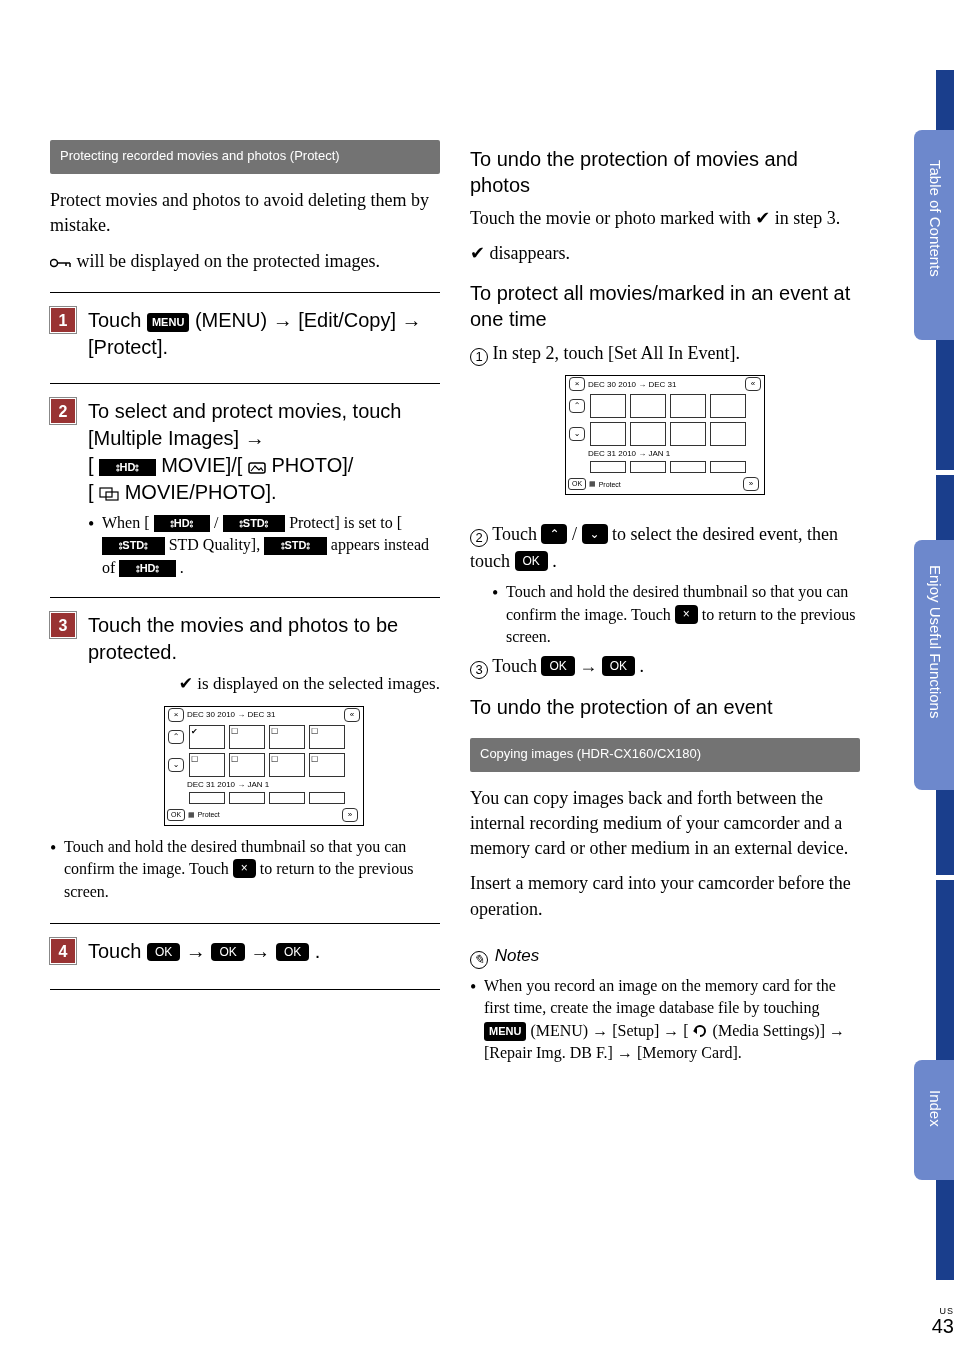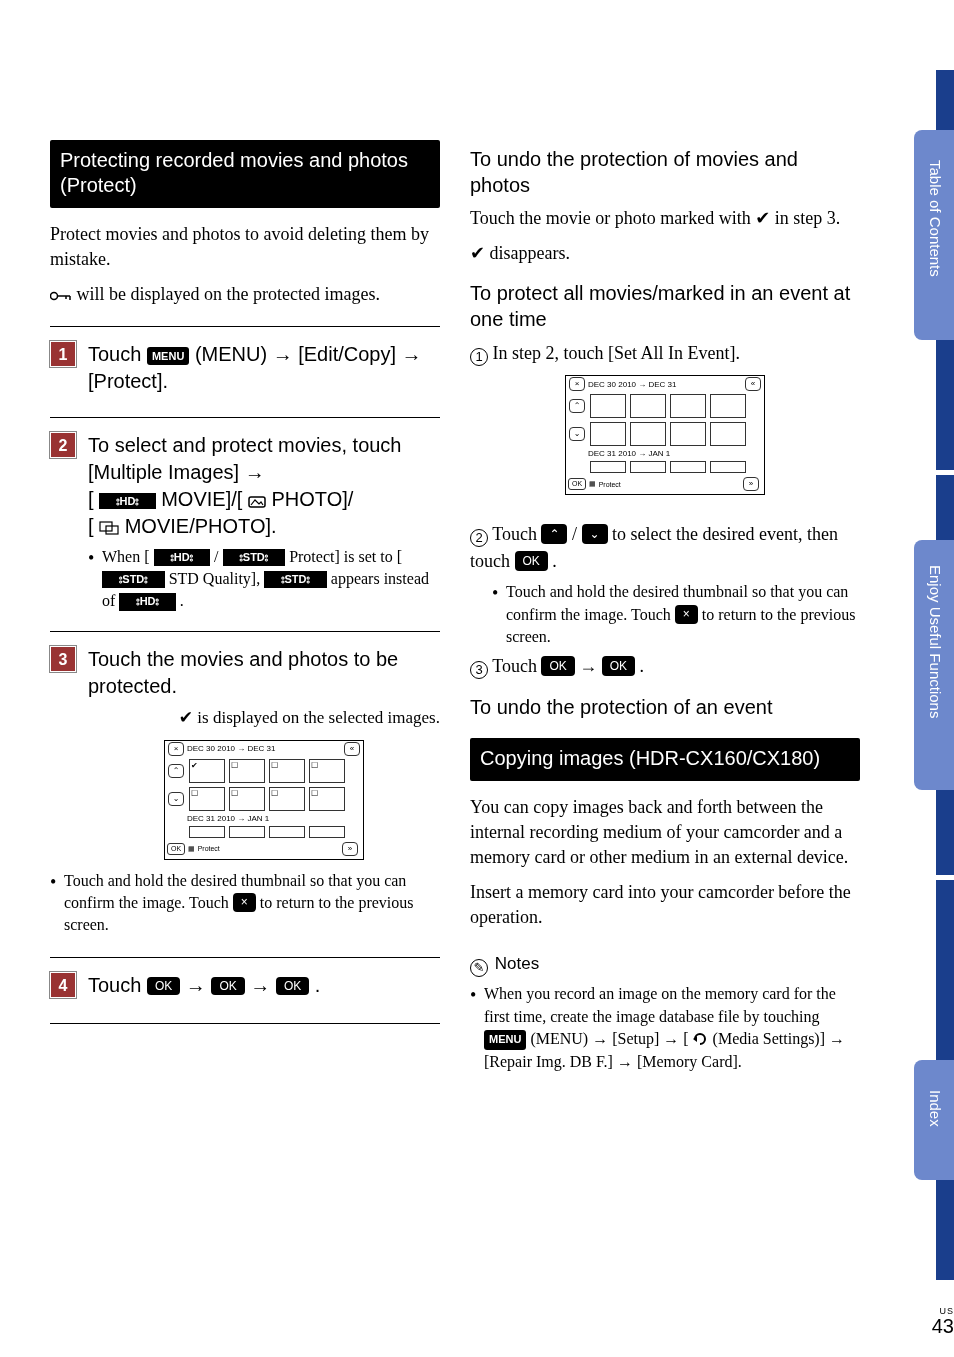--- a/index.html
+++ b/index.html
@@ -21,10 +21,10 @@
   }
   .col { width: 390px; }
   .section-title {
-    background: #000000;
+    background: #737373;
     color: #fff;
     font-family: "Myriad Pro", Arial, sans-serif;
-    font-size: 20px;
+    font-size: 13px;
     padding: 8px 10px 10px 10px;
     border-radius: 2px;
     line-height: 1.25;

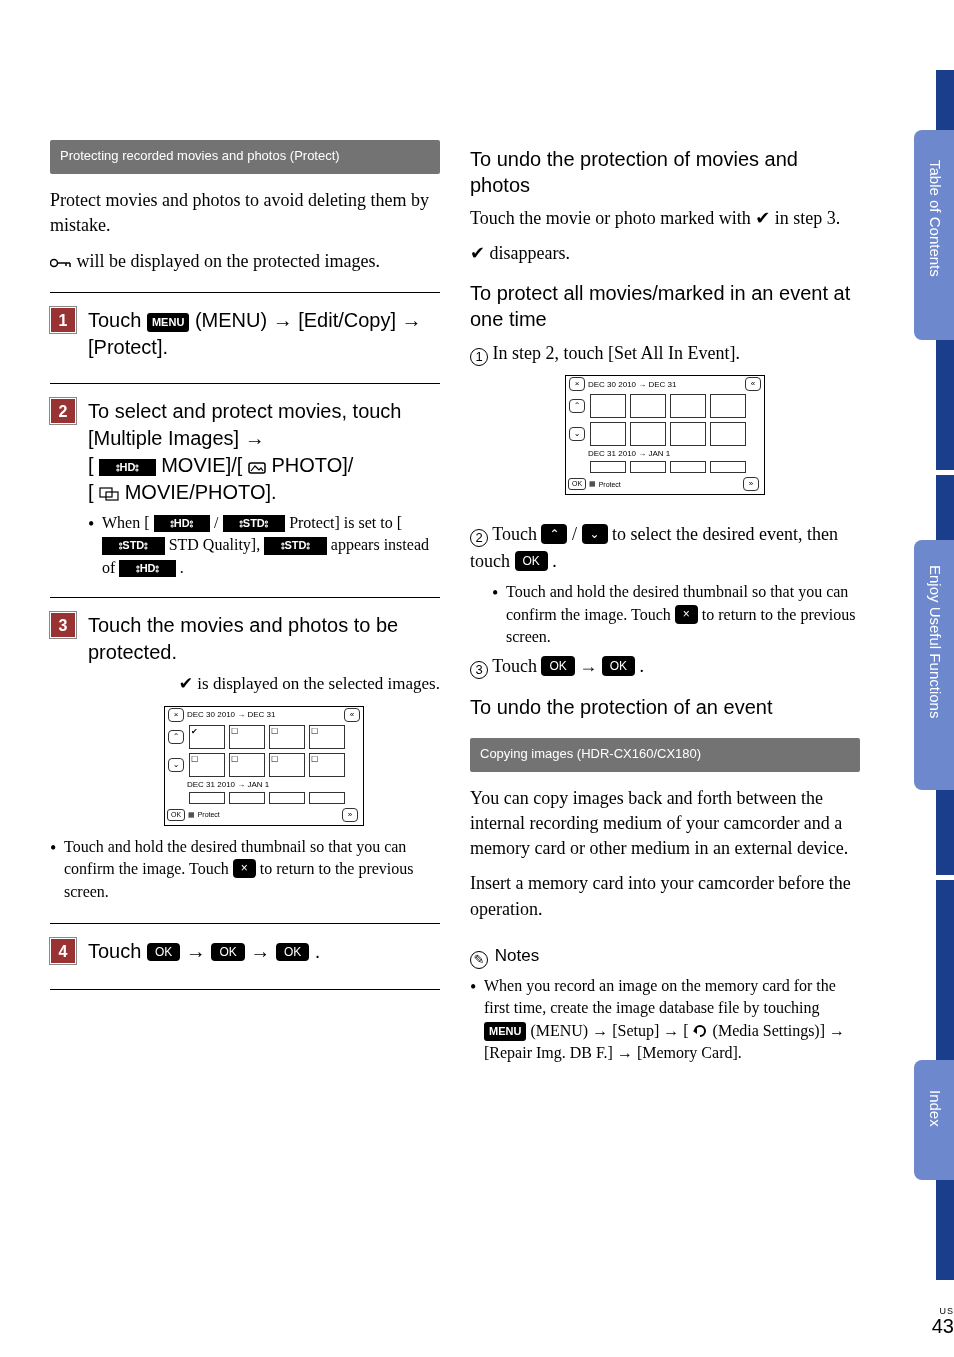--- a/index.html
+++ b/index.html
@@ -181,7 +181,7 @@
   .pagenum .us { font-size:9px; display:block; letter-spacing:1px; }
   .pagenum .num { font-size:20px; line-height:1; }
 
-  .notes-head { font-family:"Myriad Pro", Arial, sans-serif; font-size:17px; margin-top:24px; }
+  .notes-head { font-family:"Myriad Pro", Arial, sans-serif; font-size:17px; margin-top:24px;font-style:italic; }
   .notes-head .nicon {
     display:inline-block; border:1.5px solid #000; border-radius:50%;
     width:18px; height:18px; text-align:center; line-height:15px; font-size:13px;

